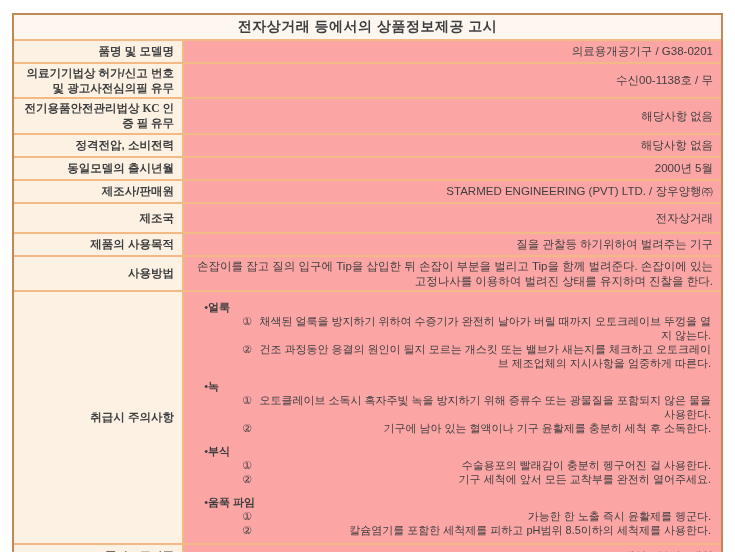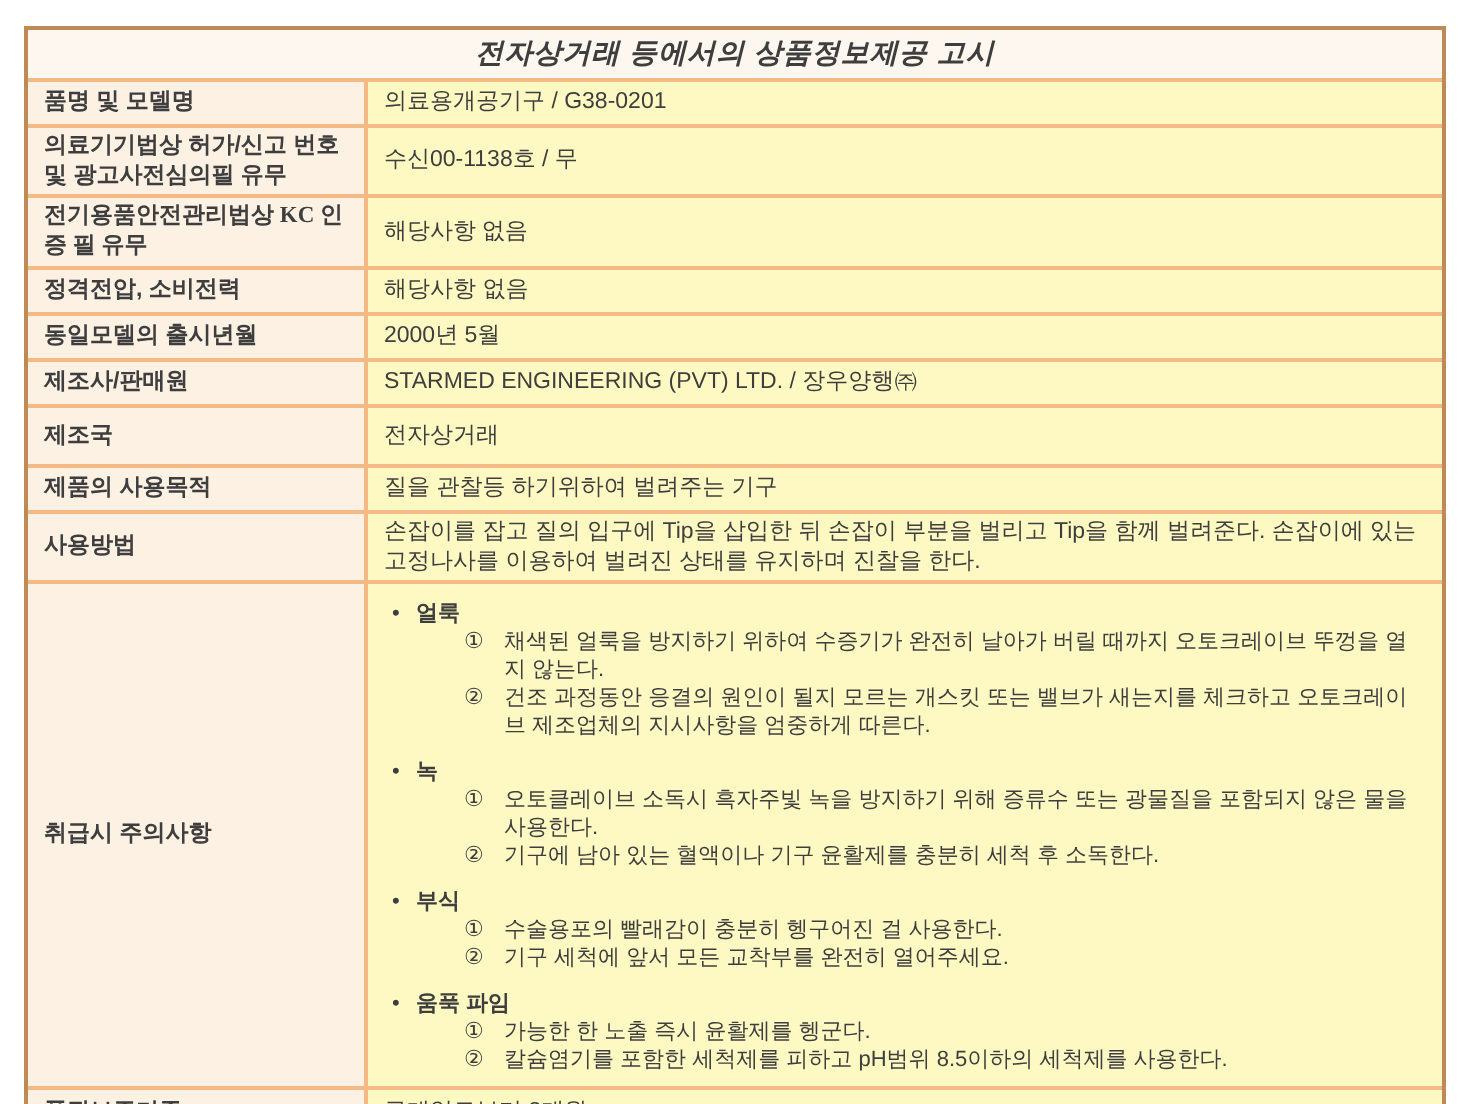--- a/index.html
+++ b/index.html
@@ -46,7 +46,7 @@
   td.value {
     background: #fef9c3;
   }
-  tr.r-title { height: 26px; font-style: italic; }
+  tr.r-title { height: 26px; }
   tr.r-s1  { height: 23px; }
   tr.r-d2  { height: 24px; }
   tr.r-d3  { height: 33px; font-family: Liberation Serif, serif; }

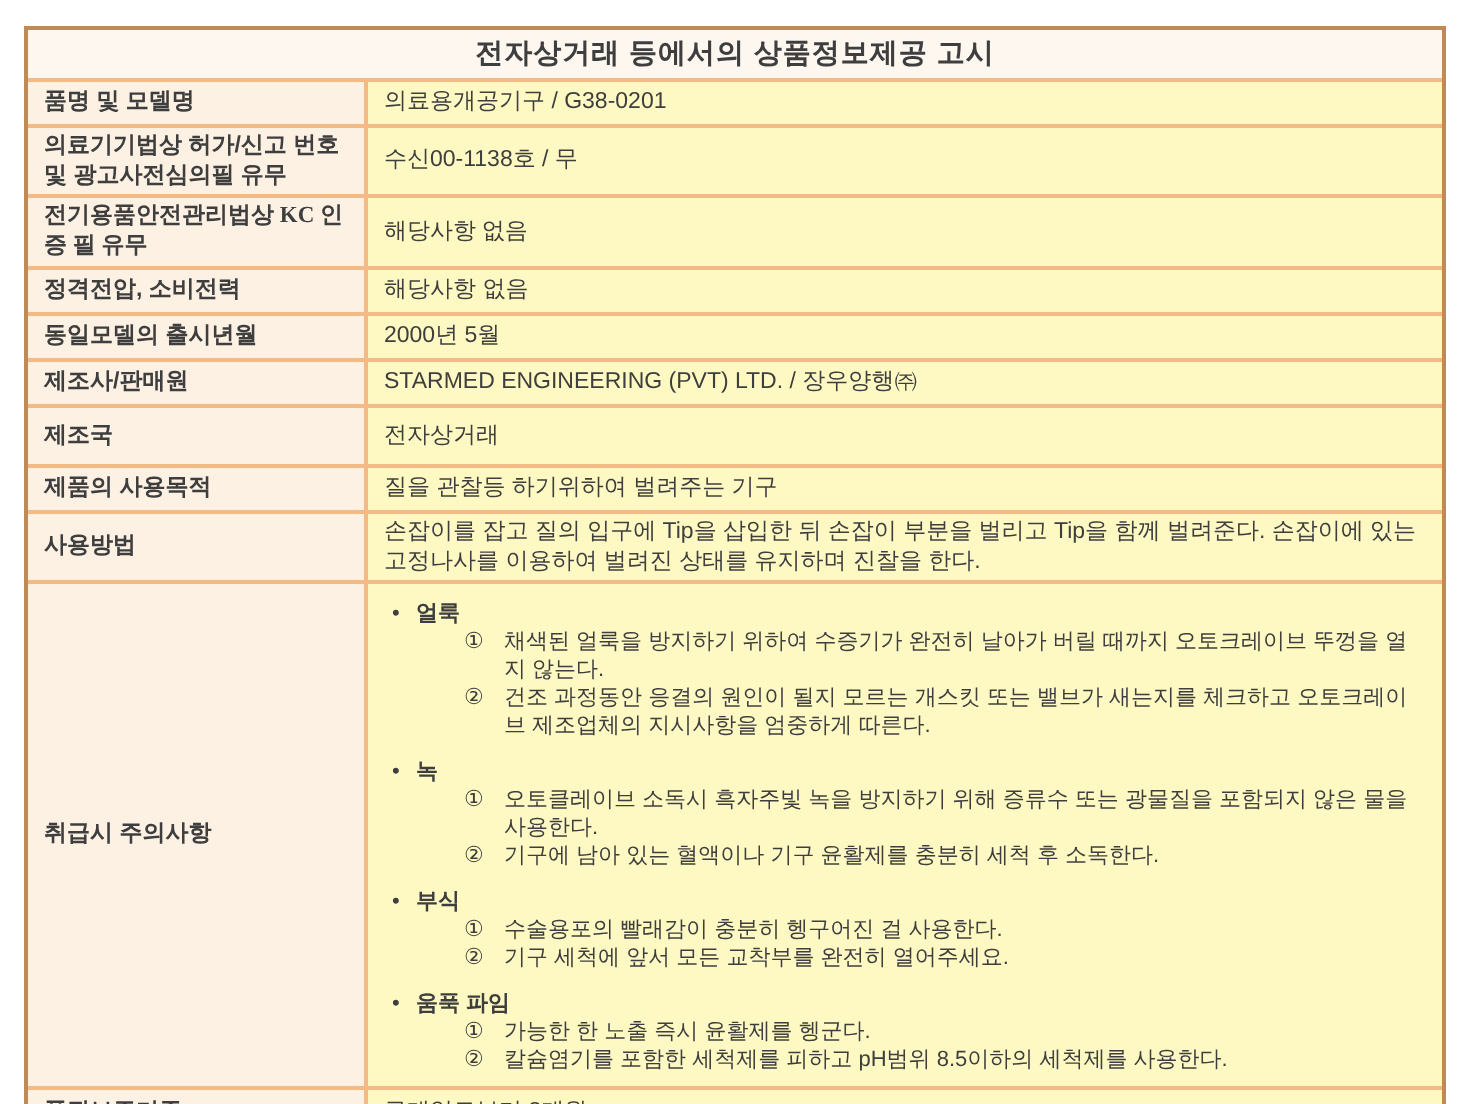--- a/index.html
+++ b/index.html
@@ -30,6 +30,7 @@
     padding: 2px 8px;
     vertical-align: middle;
     overflow: hidden;
+    text-align: right;
   }
   td:last-child { border-right: none; }
   td.title-cell {

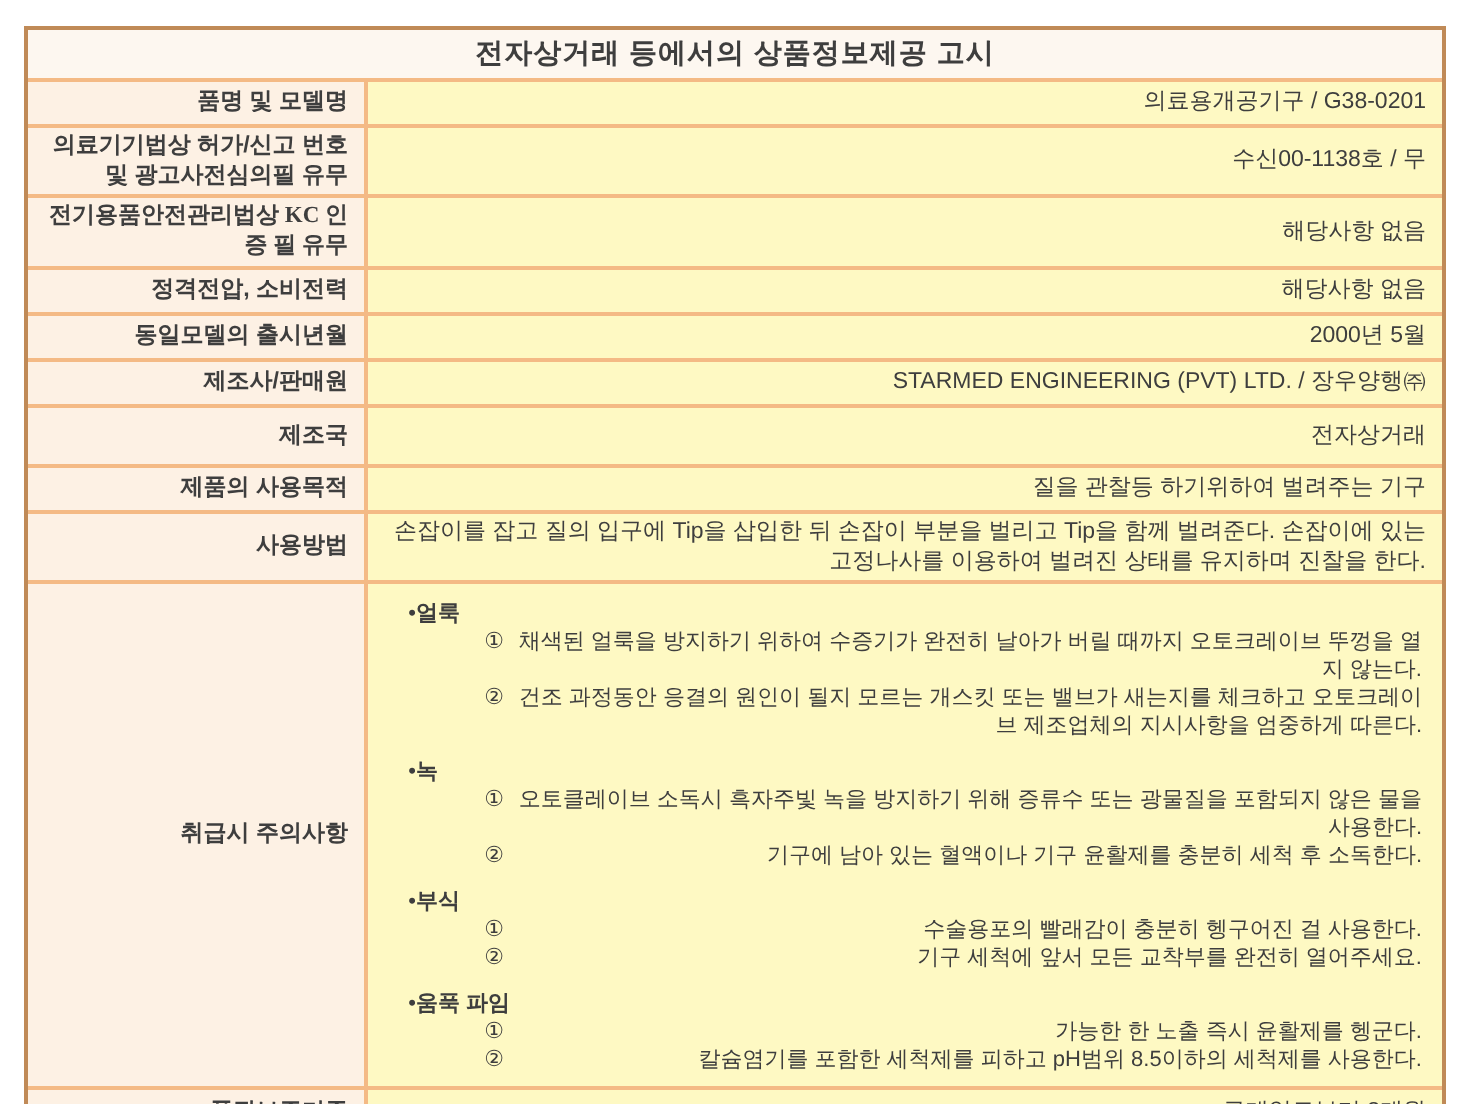--- a/index.html
+++ b/index.html
@@ -45,7 +45,7 @@
     font-weight: bold;
   }
   td.value {
-    background: #fef9c3;
+    background: #fca5a5;
   }
   tr.r-title { height: 26px; }
   tr.r-s1  { height: 23px; }

